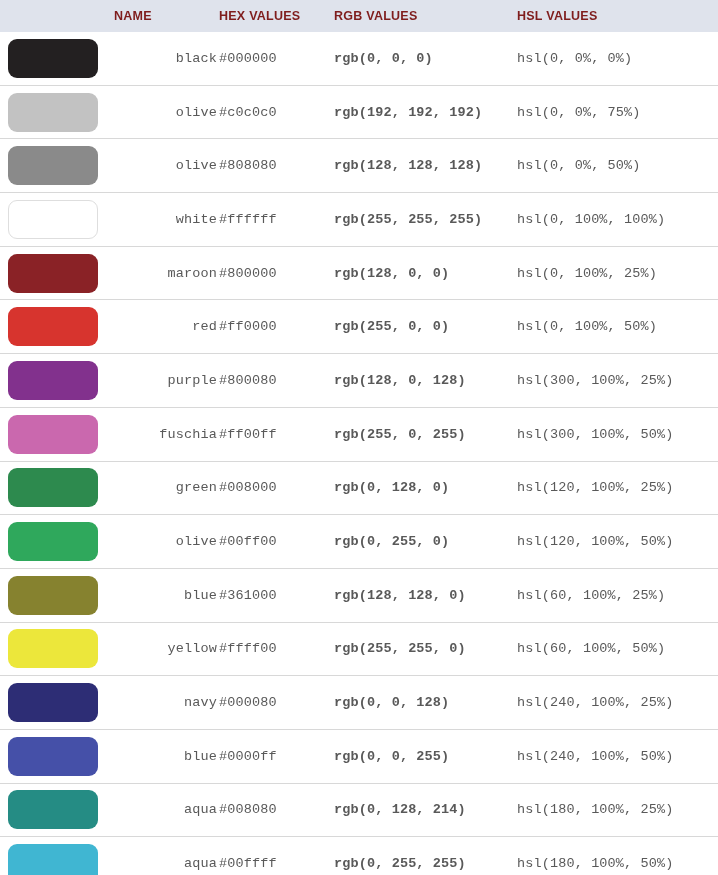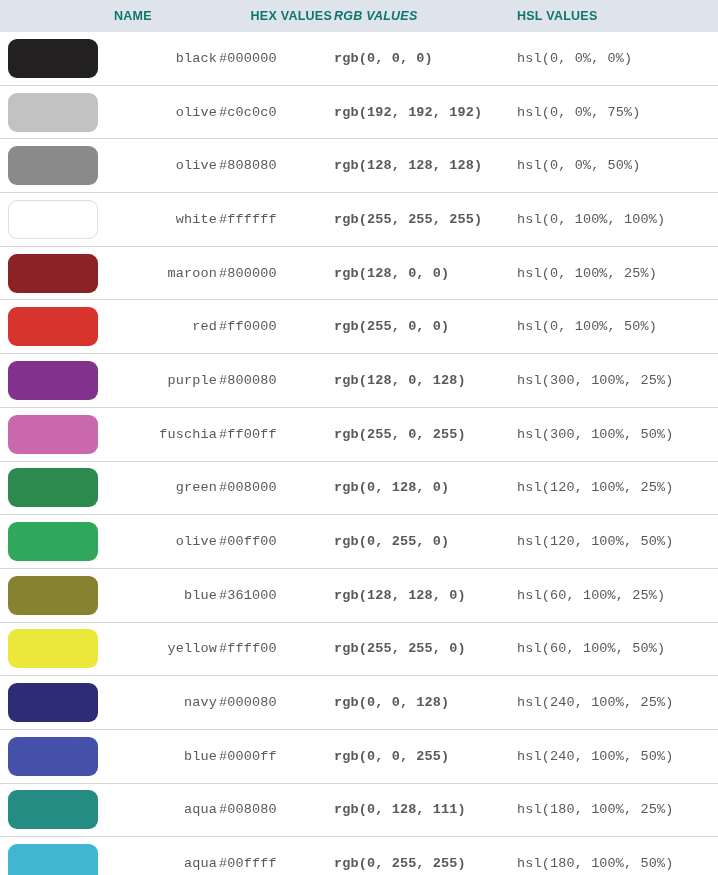--- a/index.html
+++ b/index.html
@@ -34,7 +34,7 @@
     font-weight: bold;
     font-size: 12.5px;
     letter-spacing: 0.02em;
-    color: #0f766e;
+    color: #7f1d1d;
     height: 32px;
   }
   .col-swatch  { width: 112px; }

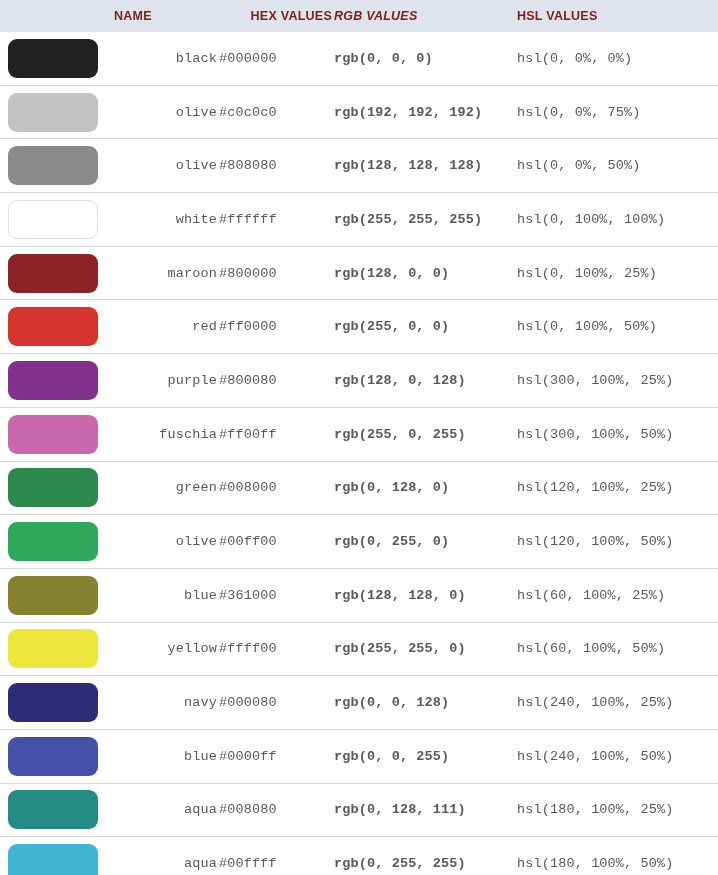--- a/index.html
+++ b/index.html
@@ -44,7 +44,7 @@
   .col-hsl     { width: 210px; }
 
   th.col-name  { padding-left: 2px; }
-  th.col-hex   { padding-left: 2px; text-align: right; }
+  th.col-hex   { padding-left: 2px; }
   th.col-rgb   { padding-left: 2px; font-style: italic; }
   th.col-hsl   { padding-left: 3px; }
 

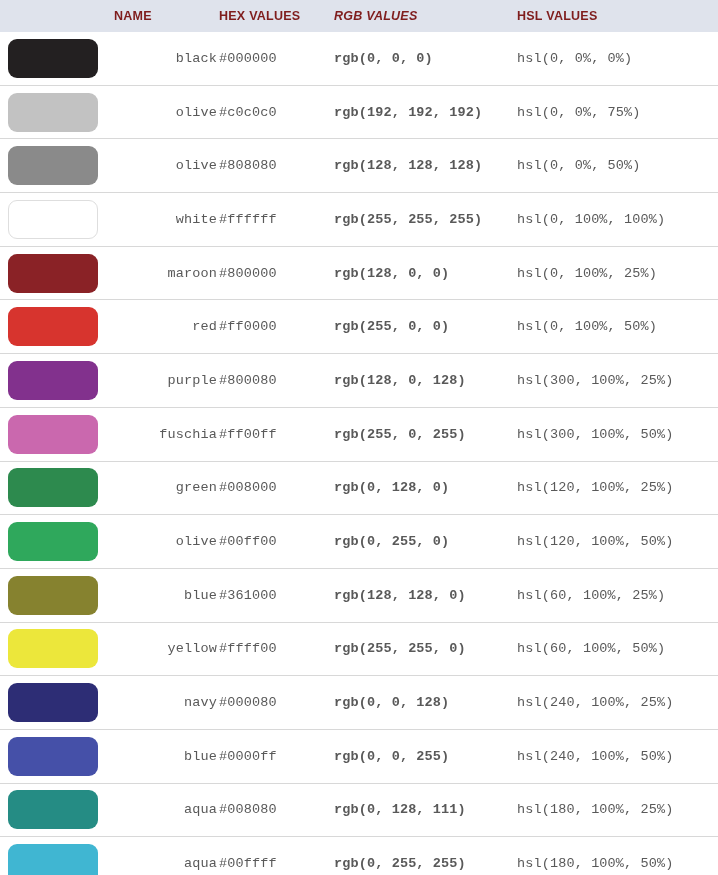--- a/index.html
+++ b/index.html
@@ -45,7 +45,7 @@
 
   th.col-name  { padding-left: 2px; }
   th.col-hex   { padding-left: 2px; }
-  th.col-rgb   { padding-left: 2px; font-style: italic; }
+  th.col-rgb   { padding-left: 2px; }
   th.col-hsl   { padding-left: 3px; }
 
   

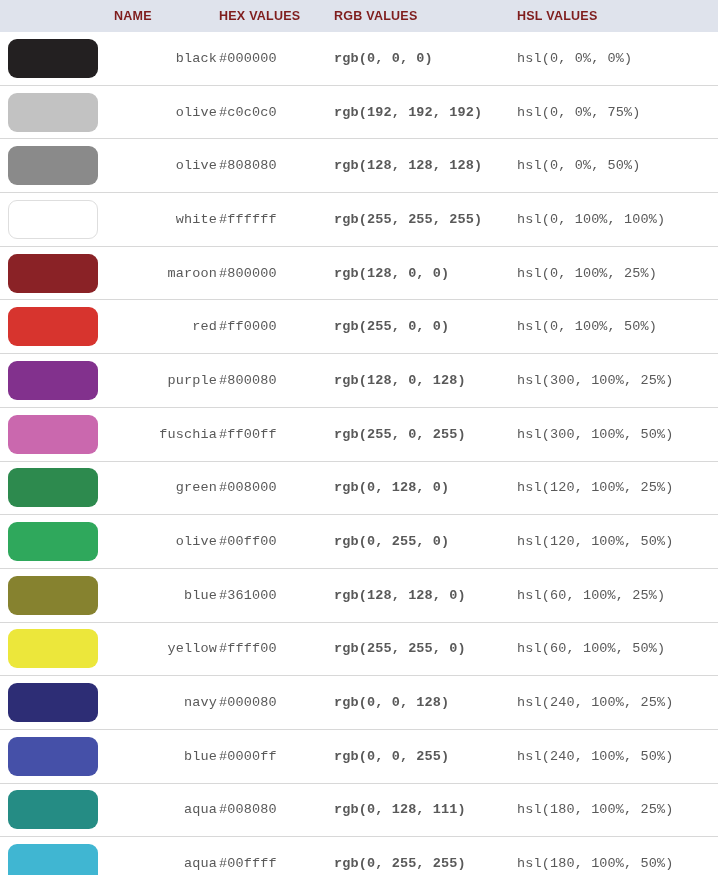--- a/index.html
+++ b/index.html
@@ -235,7 +235,7 @@
         </td>
         <td class="col-name mono-cell">aqua</td>
         <td class="col-hex mono-cell">#008080</td>
-        <td class="col-rgb mono-cell">rgb(0, 128, 111)</td>
+        <td class="col-rgb mono-cell">rgb(0, 128, 214)</td>
         <td class="col-hsl mono-cell">hsl(180, 100%, 25%)</td>
       </tr>
       <tr class="color-row">

